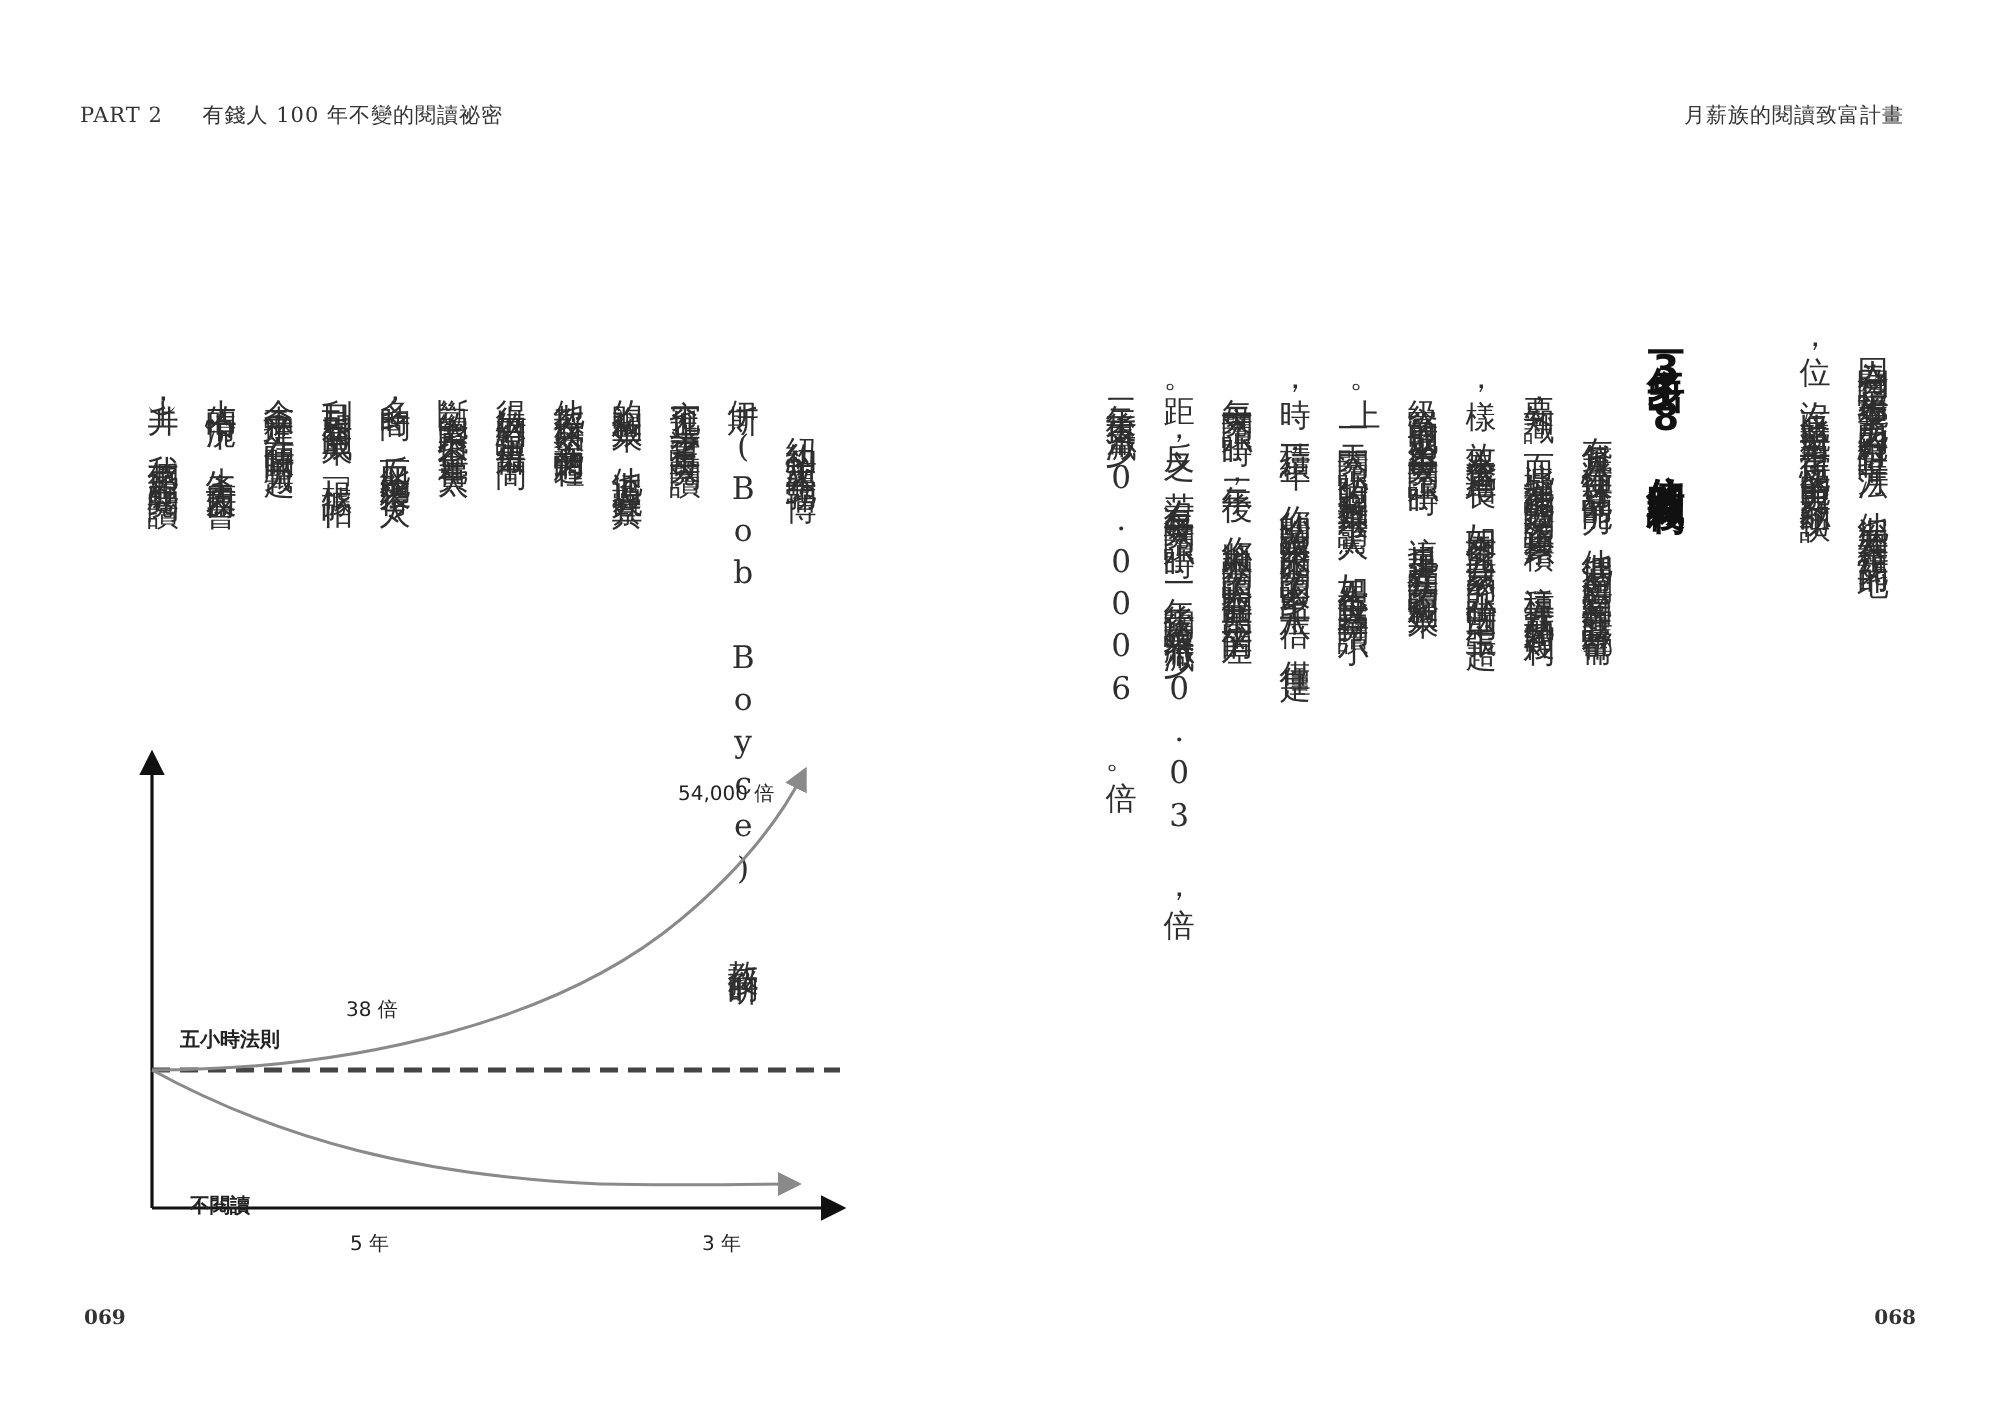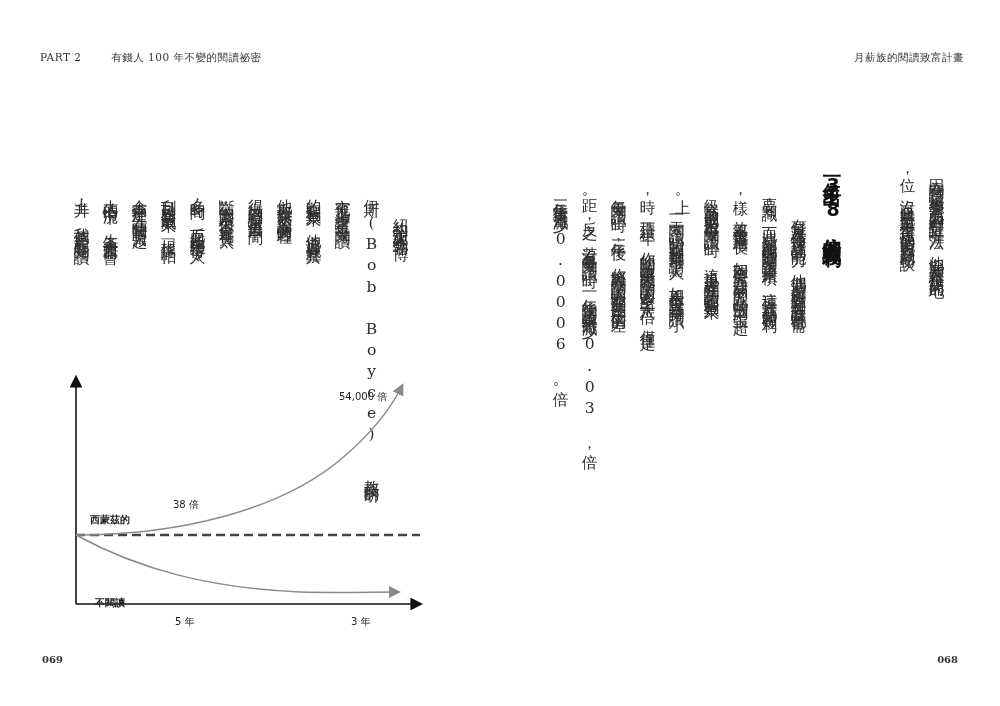--- a/index.html
+++ b/index.html
@@ -12,7 +12,7 @@
   }
   .running-head.left { left: 40px; }
   .running-head.right { right: 36px; text-align: center; }
-  .running-head .part { margin-right: 26px; }
+  .running-head .part { margin-right: 16px; }
   .folio { position: absolute; top: 654px; font-size: 10px; font-weight: bold; color: #333; }
   .folio.left { left: 42px; }
   .folio.right { right: 42px; }

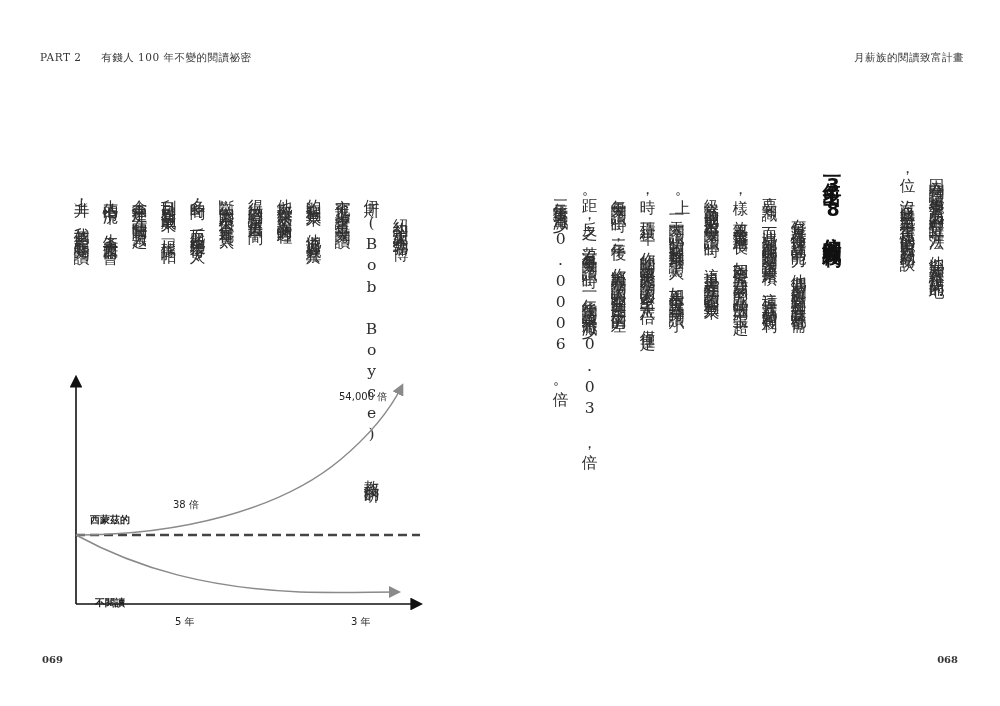--- a/index.html
+++ b/index.html
@@ -11,7 +11,7 @@
     position: absolute; top: 51px; font-size: 10.5px; color: #333; letter-spacing: 0.5px;
   }
   .running-head.left { left: 40px; }
-  .running-head.right { right: 36px; text-align: center; }
+  .running-head.right { right: 48px; text-align: center; }
   .running-head .part { margin-right: 16px; }
   .folio { position: absolute; top: 654px; font-size: 10px; font-weight: bold; color: #333; }
   .folio.left { left: 42px; }

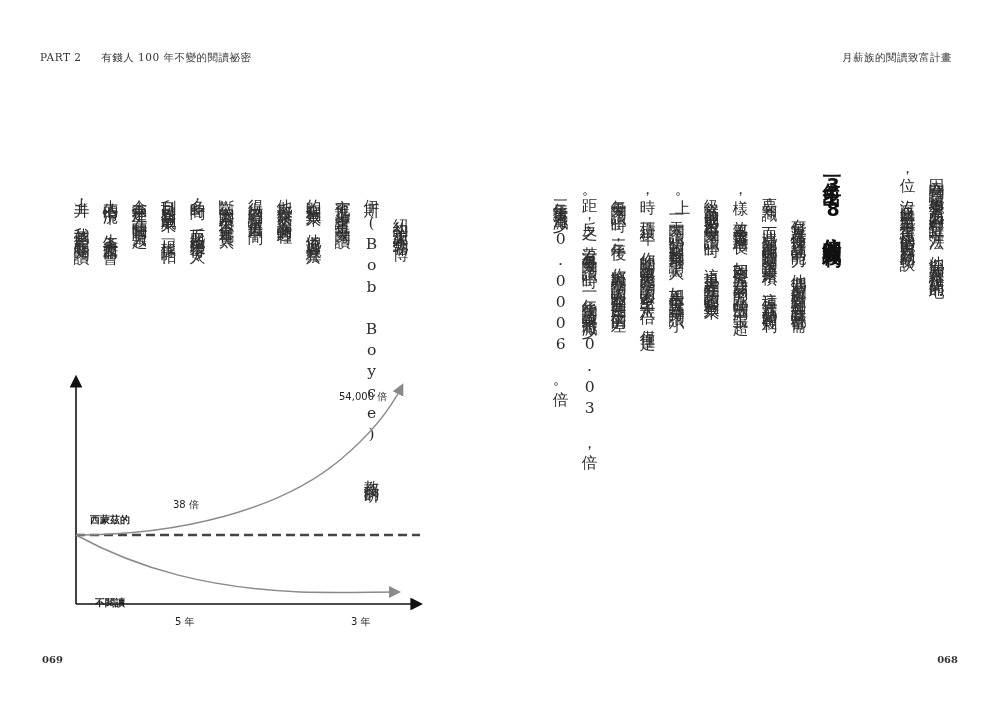--- a/index.html
+++ b/index.html
@@ -101,7 +101,7 @@
   </svg>
   <span class="lbl" style="left:279px; top:20px;">54,000 倍</span>
   <span class="lbl" style="left:113px; top:128px;">38 倍</span>
-  <span class="lbl bold" style="left:30px; top:143px;">西蒙茲的</span>
+  <span class="lbl bold" style="left:30px; top:143px;">五小時法則</span>
   <span class="lbl bold" style="left:35px; top:198px;margin-top:28px;">不閱讀</span>
   <span class="lbl" style="left:115px; top:245px;">5 年</span>
   <span class="lbl" style="left:291px; top:245px;">3 年</span>

